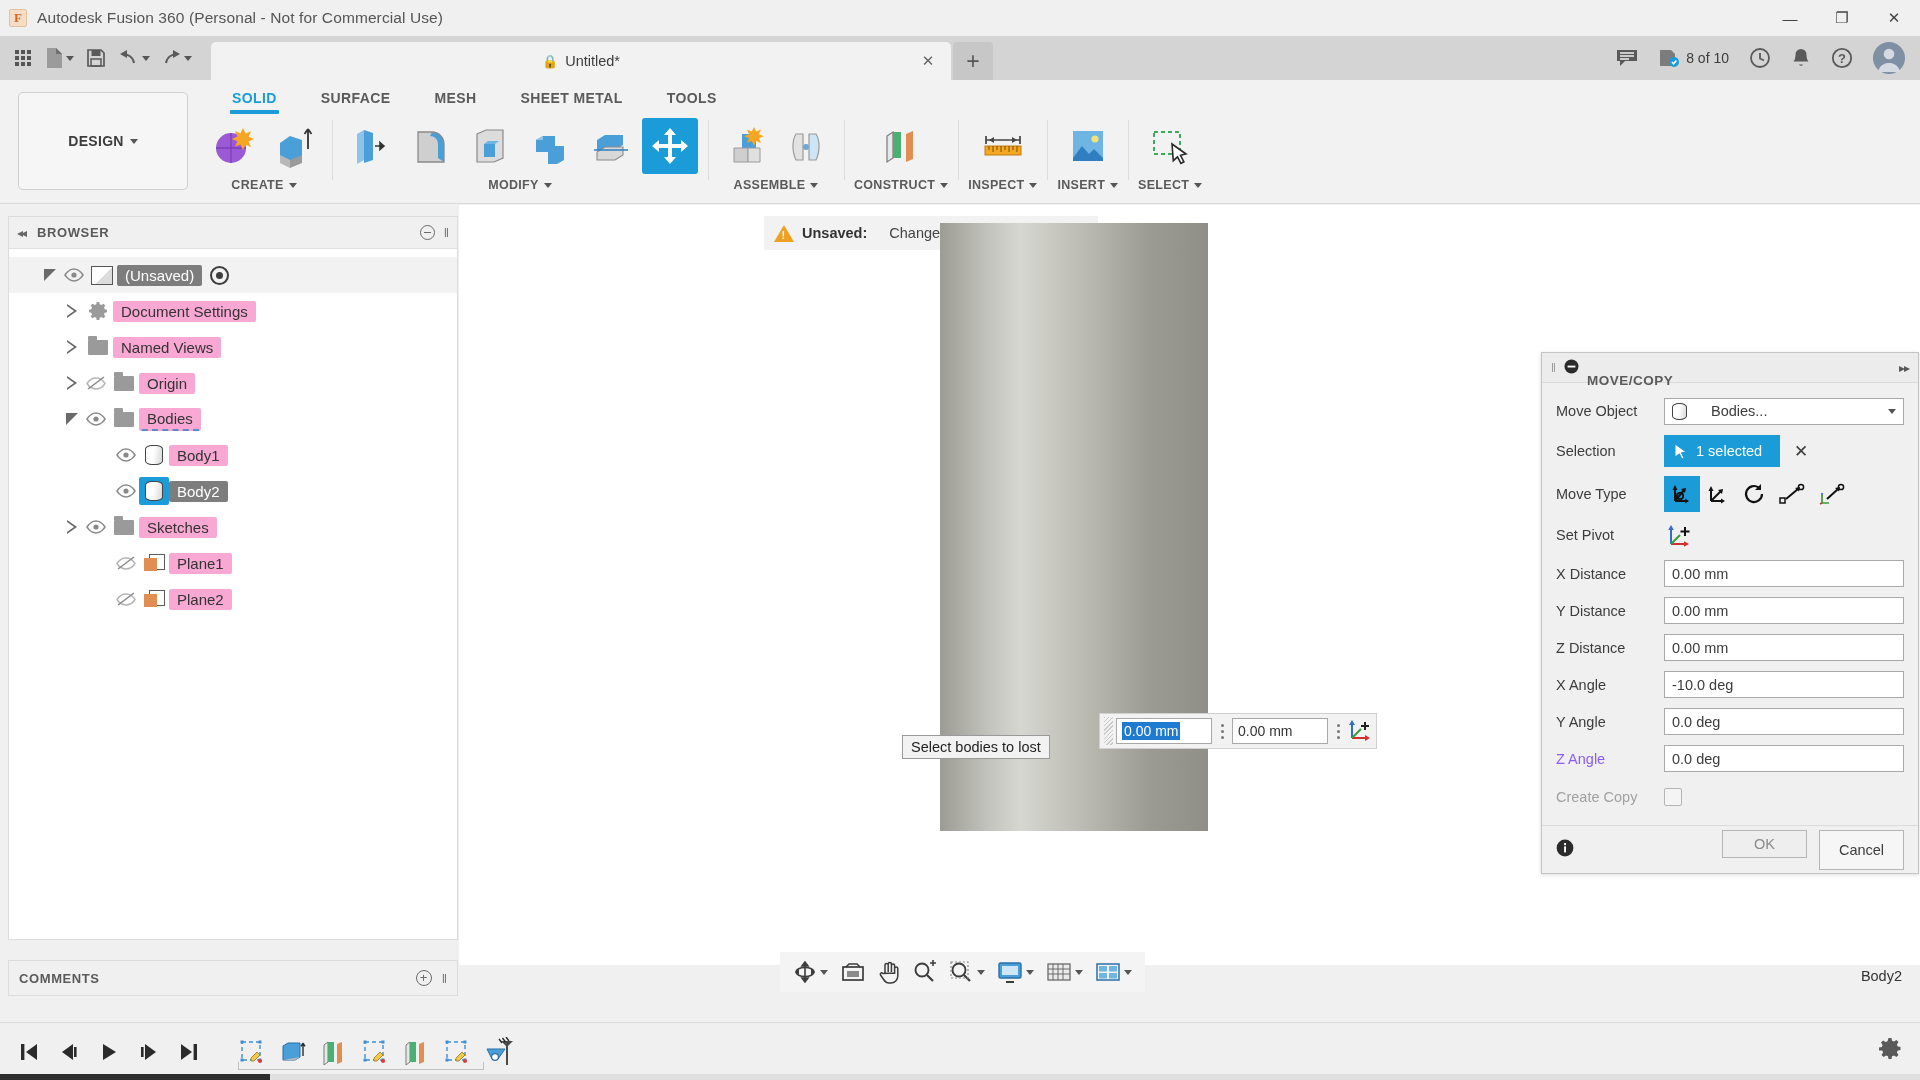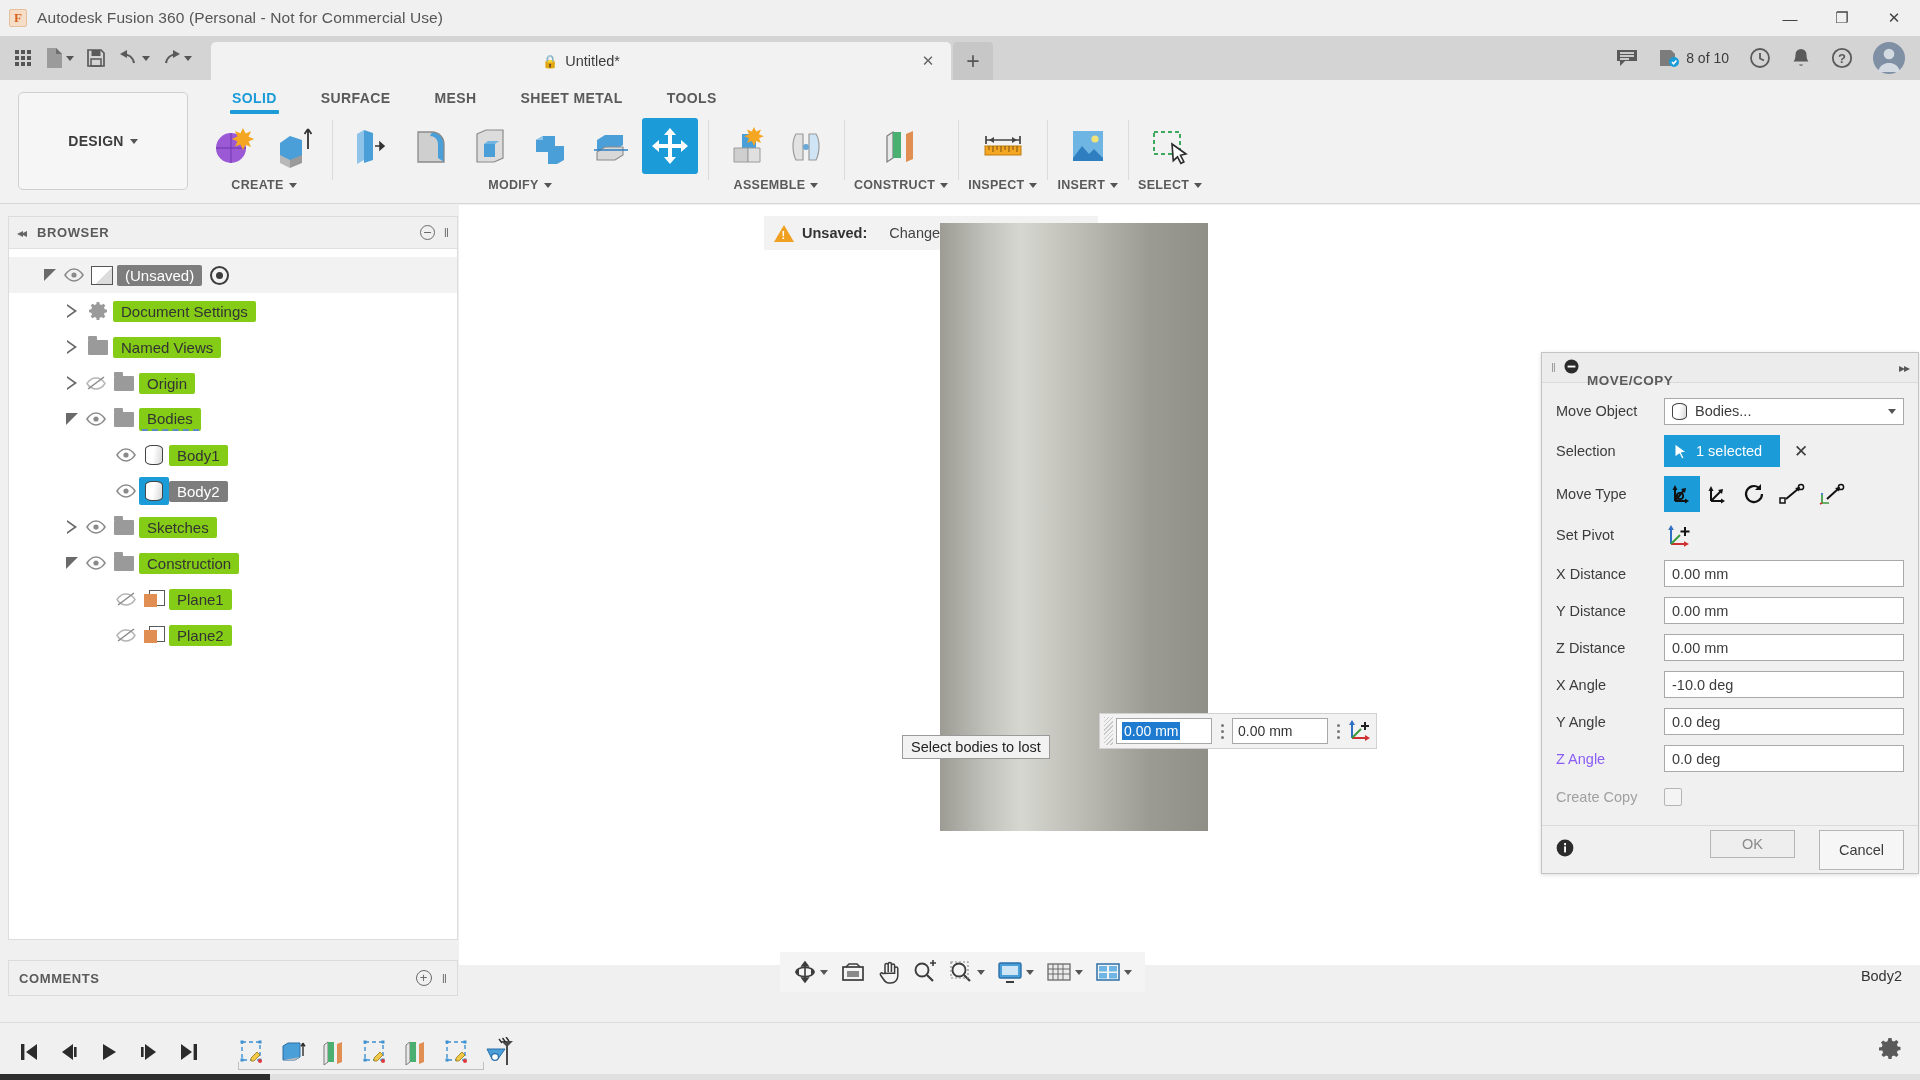--- a/index.html
+++ b/index.html
@@ -138,7 +138,7 @@
   .tri-open { width:0;height:0; border-left:12px solid #6a6a6a; border-bottom:12px solid transparent; }
   .eye { width:26px; display:flex; align-items:center; justify-content:center; }
   .icon-slot { width:30px; display:flex; align-items:center; justify-content:center; }
-  .node-label { padding:2px 8px; border-radius:2px; background:#84cc16; }
+  .node-label { padding:2px 8px; border-radius:2px; background:#f9a8d4; }
   .node.selected .node-label { background:#7d7d7d; color:#fff; }
   .node-hl-row { background:#f2f2f2; }
   .dot-target {

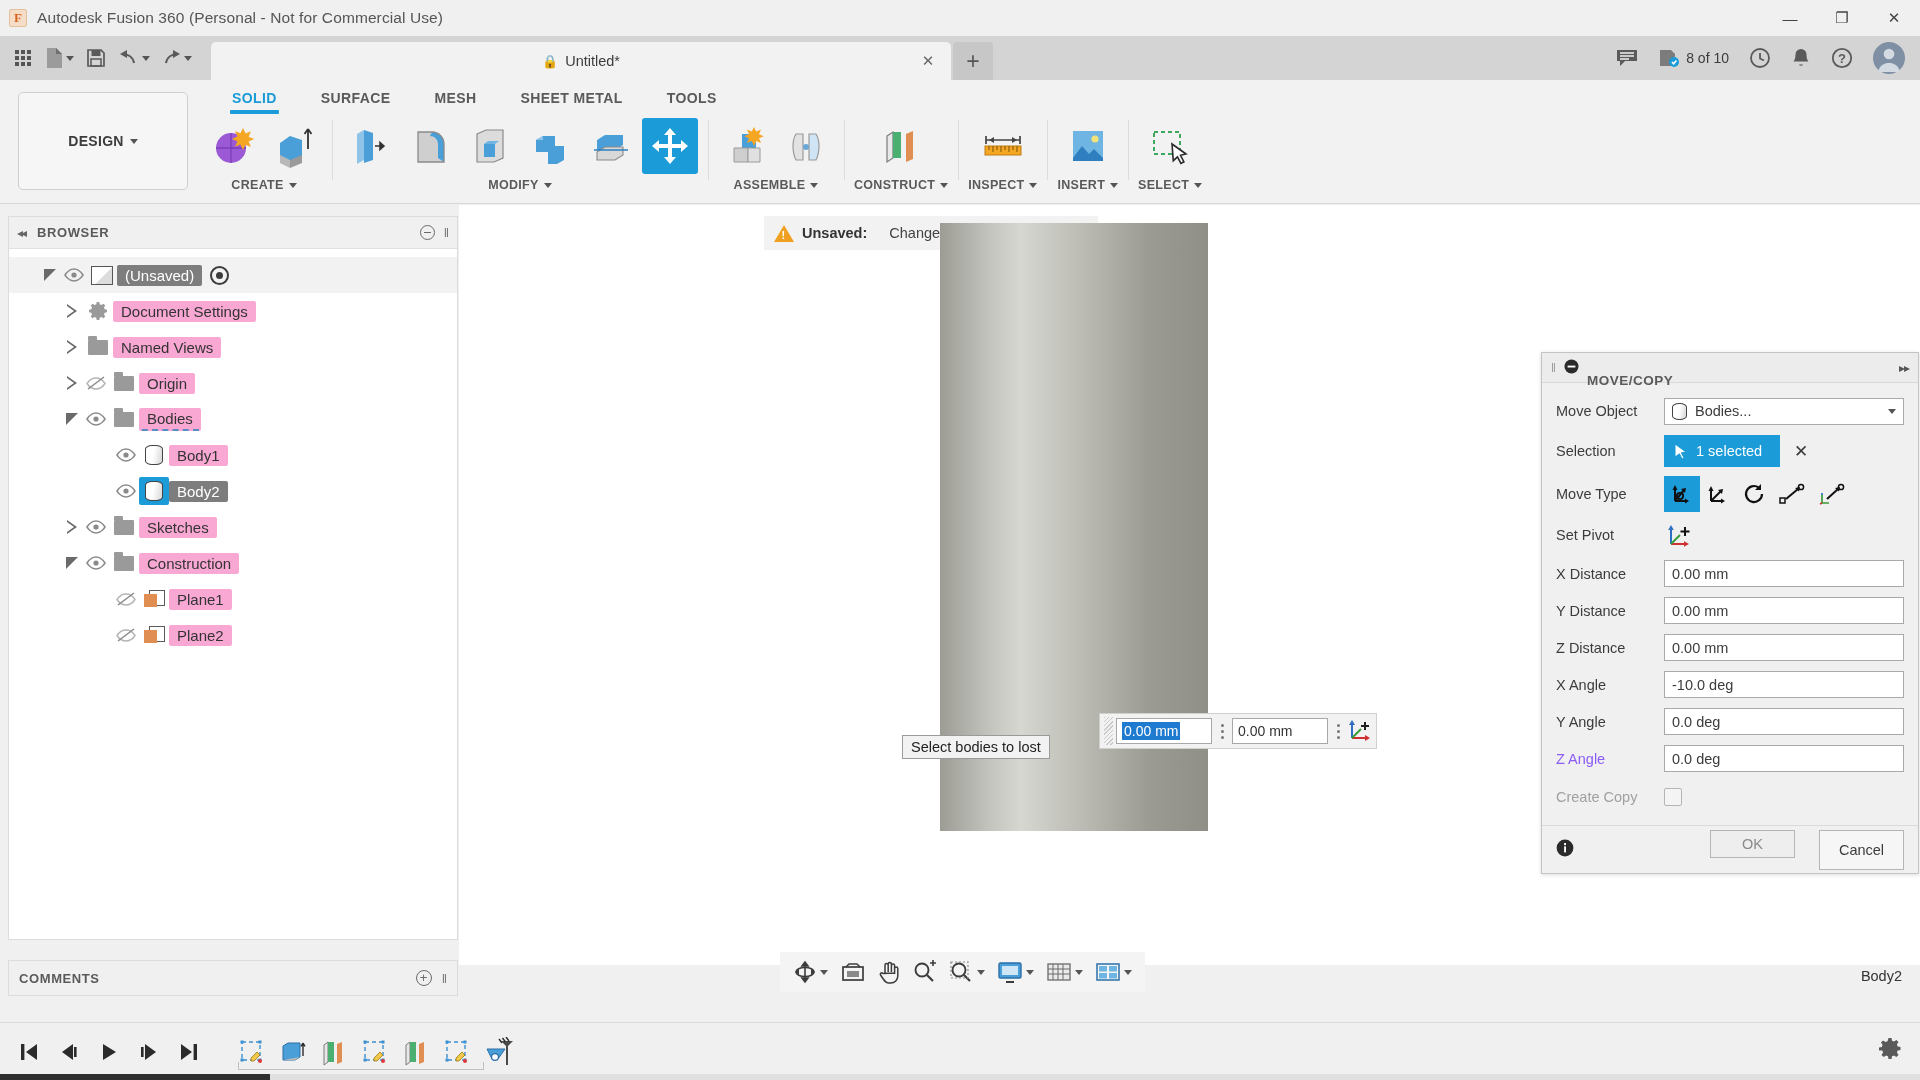--- a/index.html
+++ b/index.html
@@ -853,7 +853,7 @@
 
       <div style="display:flex; align-items:center; height:36px;">
         <span style="width:108px; font-size:14.5px; color:#3c3c3c;">Move Object</span>
-        <span style="flex:1; height:27px; background:#fff; border:1px solid #a9a9a9; display:flex; align-items:center; padding:0 7px; gap:8px;">
+        <span style="flex:1; height:27px; background:#fff; border:1px solid #a9a9a9; display:flex; align-items:center; padding:0 7px; gap:24px;">
           <span class="body-ic" style="width:15px;height:17px;"></span>
           <span style="font-size:14.5px;">Bodies...</span>
           <span class="caret" style="margin-left:auto;"></span>

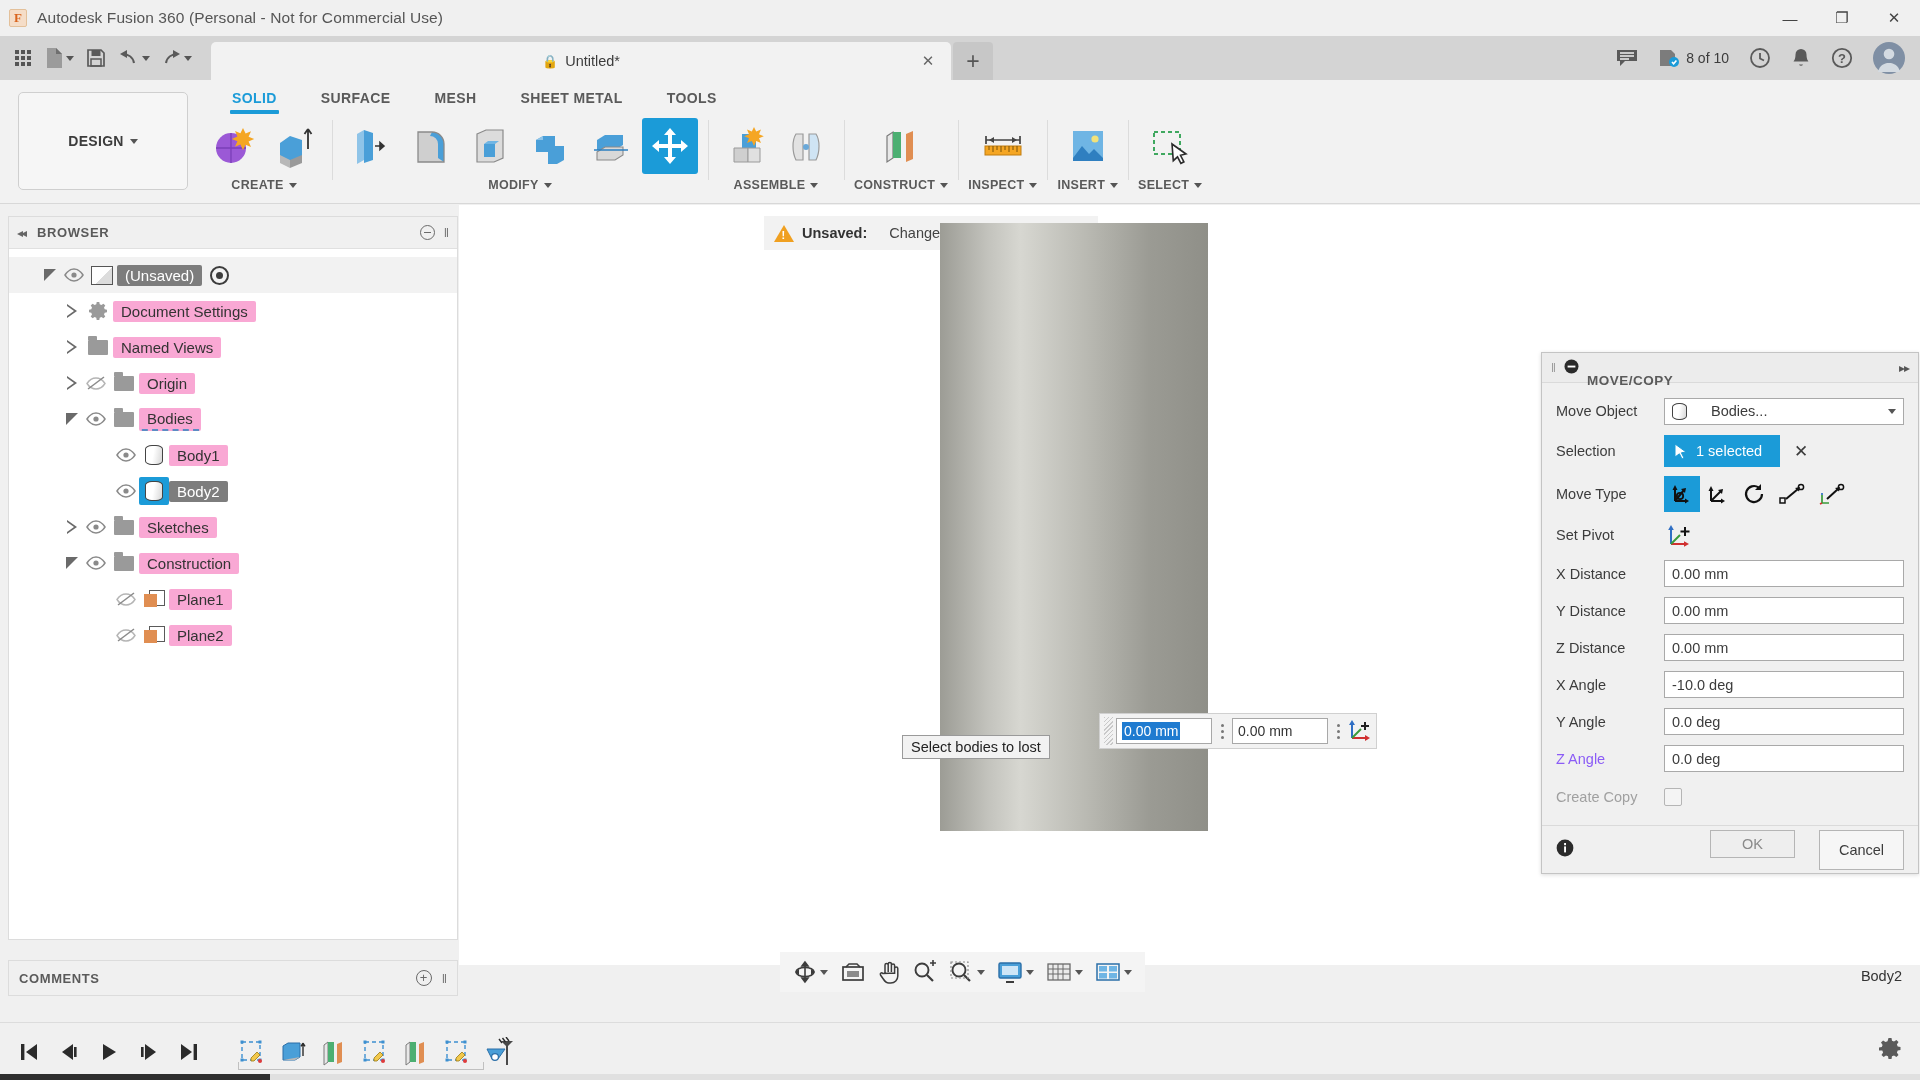--- a/index.html
+++ b/index.html
@@ -656,21 +656,6 @@
         <span class="node-label">Sketches</span>
       </div>
 
-      <div class="node" style="padding-left:52px;">
-        <span class="arrow-o">
-            <span class="tri-open"></span>
-          </span>
-        <span class="eye">
-          <svg width="20" height="14" viewBox="0 0 20 14">
-              <path d="M10 1C4.5 1 1 7 1 7s3.5 6 9 6 9-6 9-6-3.5-6-9-6z" fill="none" stroke="#8a8a8a" stroke-width="1.5"></path>
-              <circle cx="10" cy="7" r="2.6" fill="#8a8a8a"></circle>
-            </svg>
-        </span>
-        <span class="icon-slot">
-            <span class="folder-ic"></span>
-          </span>
-        <span class="node-label">Construction</span>
-      </div>
 
       <div class="node" style="padding-left:104px;">
         <span class="eye">

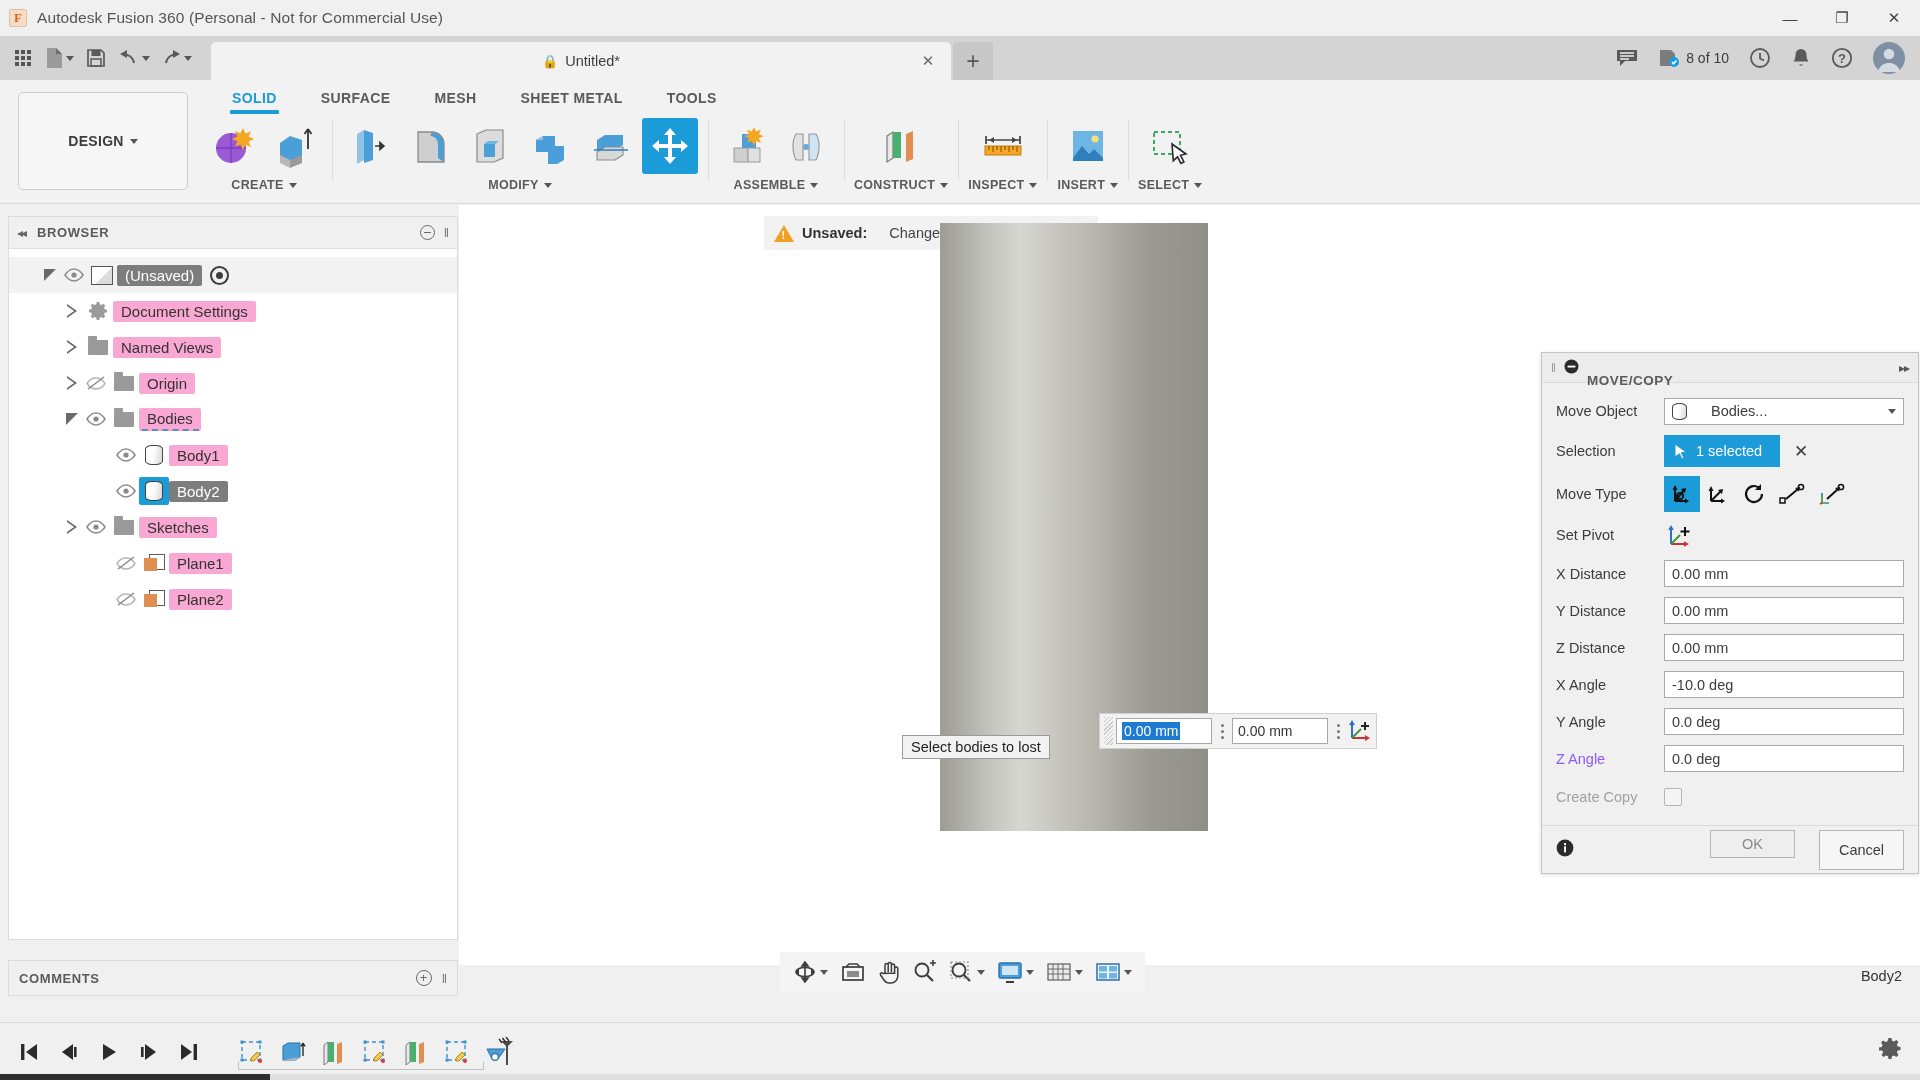--- a/index.html
+++ b/index.html
@@ -958,7 +958,7 @@
             <rect x="8.1" y="4" width="1.9" height="2.2" fill="#fff"></rect>
           </svg>
       </span>
-      <span style="margin-left:auto; display:flex; gap:24px;">
+      <span style="margin-left:auto; display:flex; gap:12px;">
         <span style="width:85px;height:28px;border:1px solid #b5b5b5;background:#eeeeee;display:flex;align-items:center;justify-content:center;font-size:14.5px;color:#8a8a8a;">OK</span>
         <span style="width:85px;height:40px;border:1px solid #b5b5b5;background:#f6f6f6;display:flex;align-items:center;justify-content:center;font-size:14.5px;color:#3c3c3c;">Cancel</span>
       </span>

